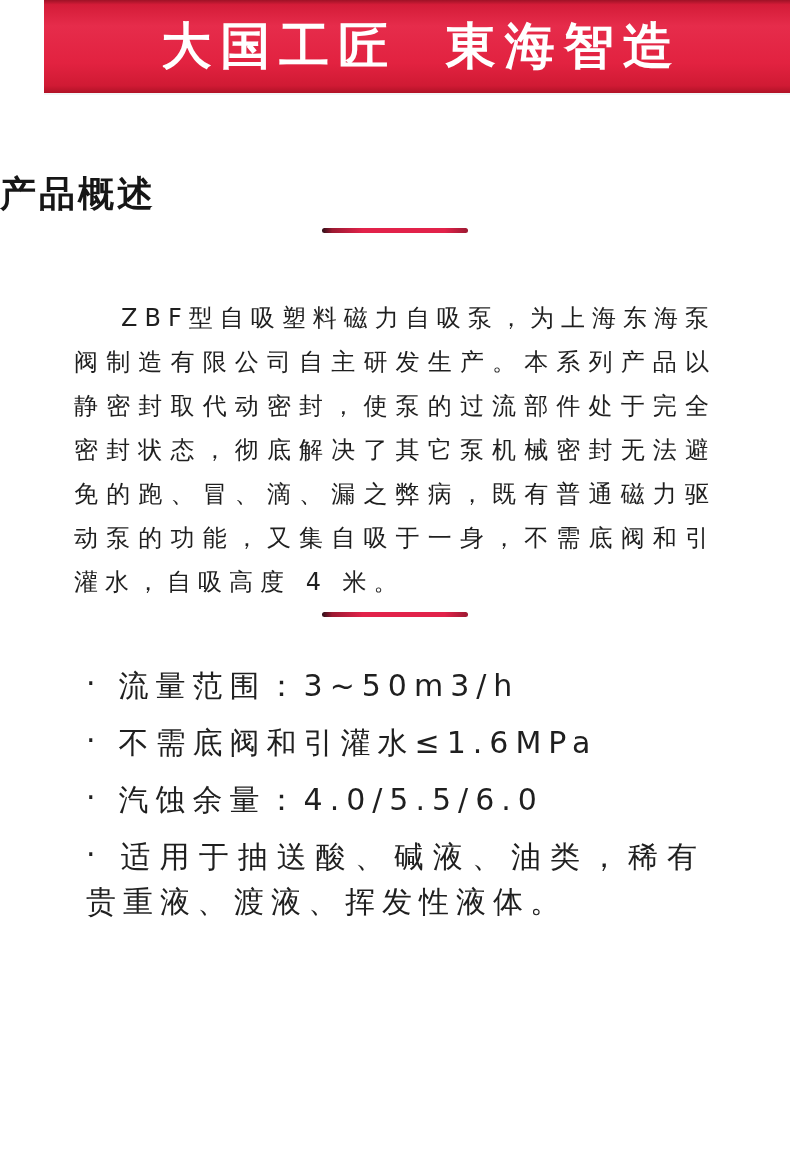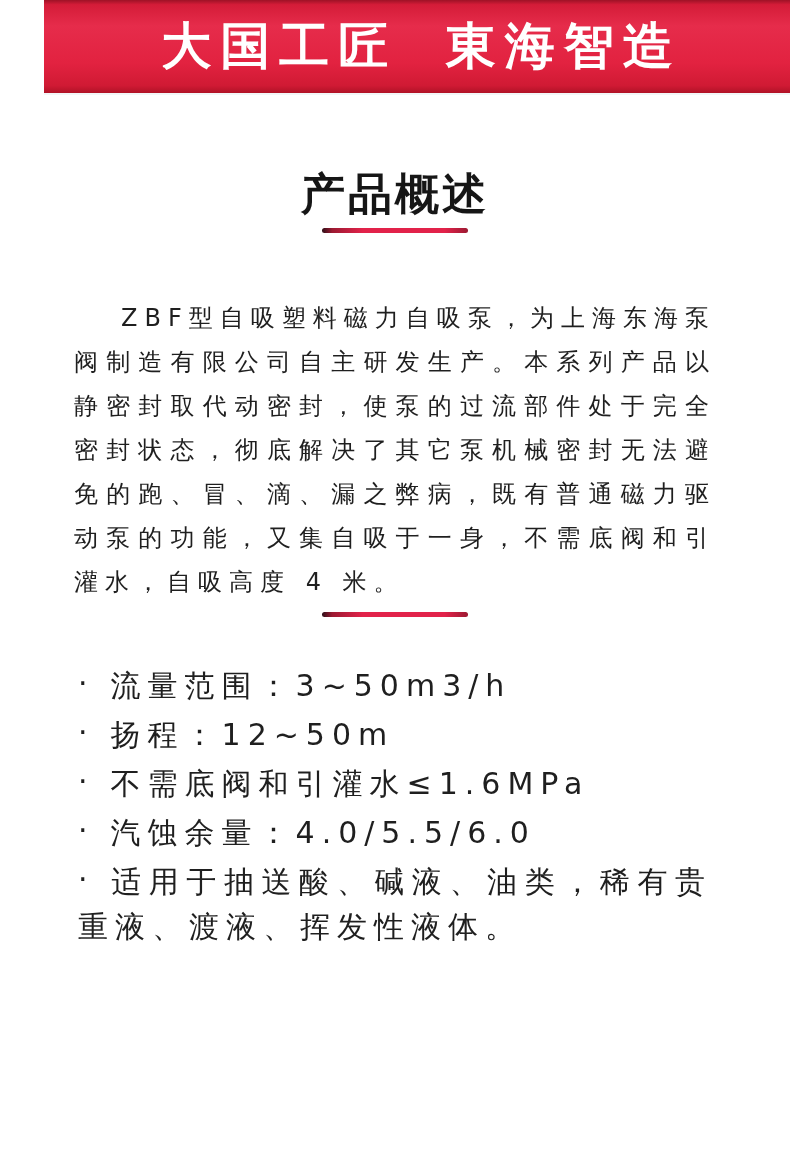--- a/index.html
+++ b/index.html
@@ -40,8 +40,7 @@
   }
   
   .section-title {
-    text-align: center;
-    font-size: 44px;
+    font-size: 36px;
     line-height: 52px;
     font-weight: bold;
     color: #161616;

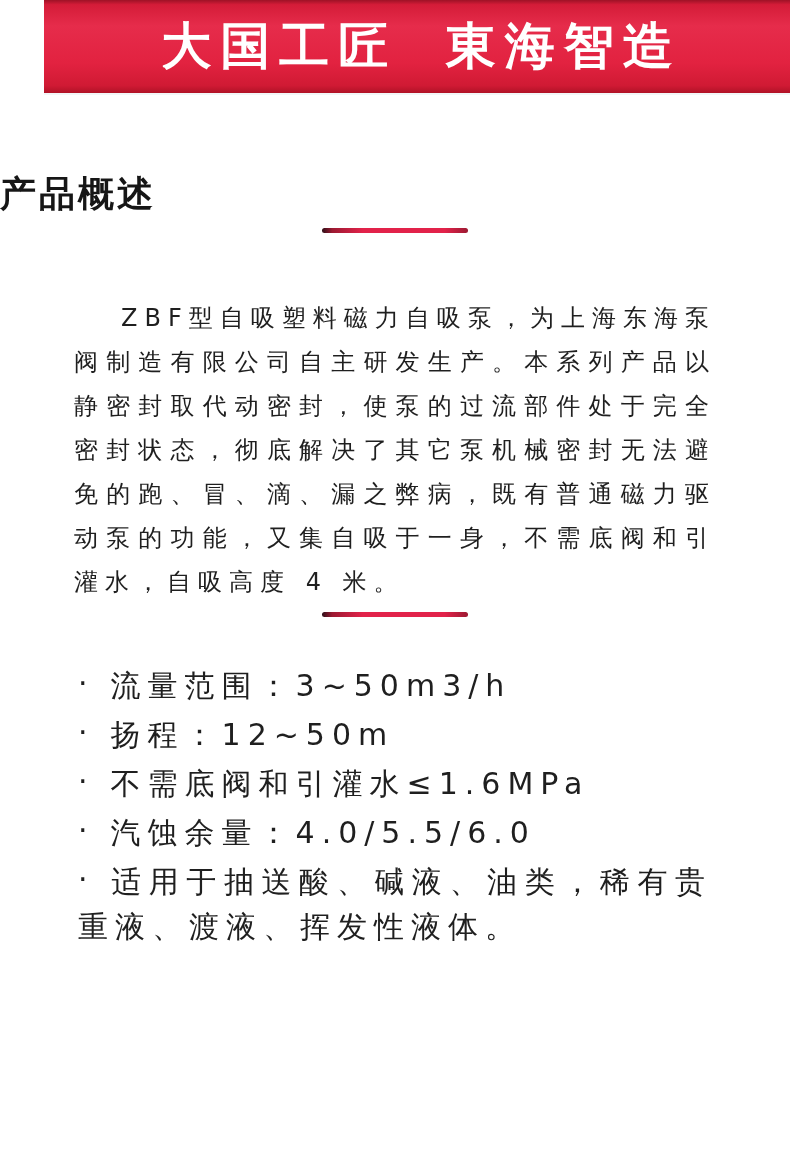--- a/index.html
+++ b/index.html
@@ -77,7 +77,7 @@
     color: #1f1f1f;
     text-align: justify;
   }
-  .cond-item { margin: 4px; }
+  .cond-item { margin: 12px; }
   .bullet {
     display: inline-block;
     margin-right: 16px;

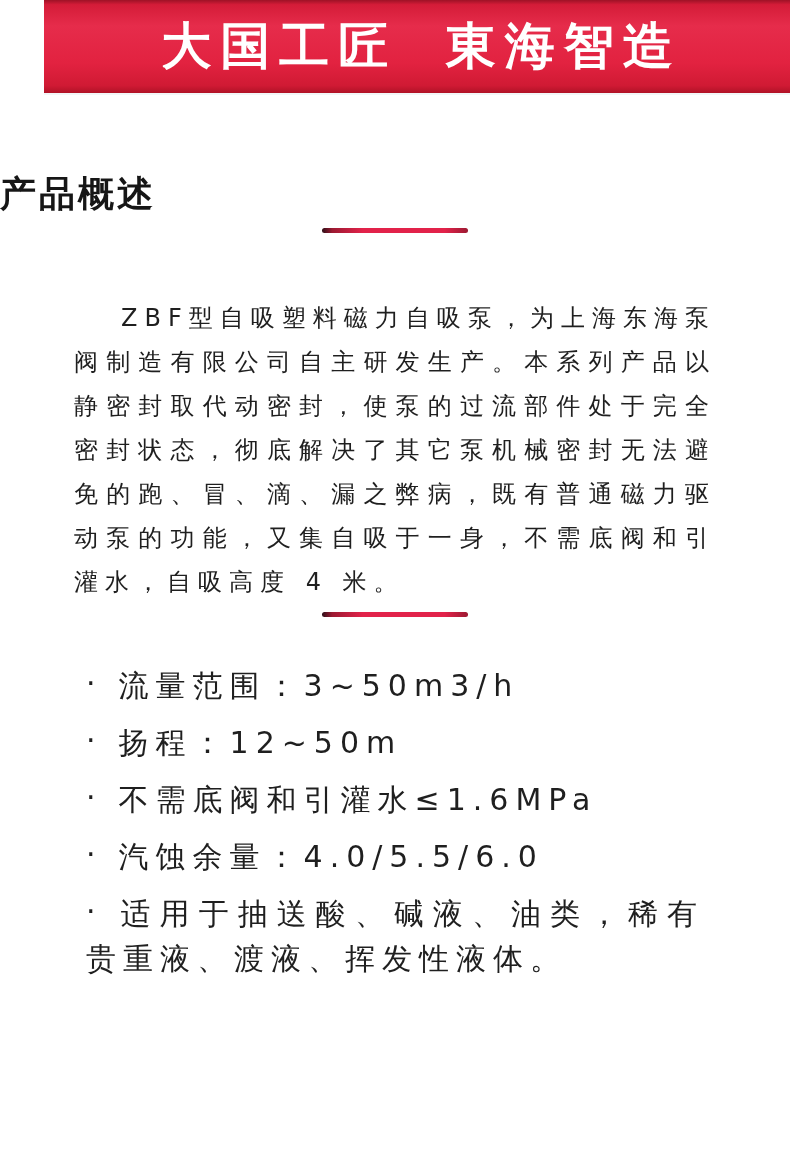--- a/index.html
+++ b/index.html
@@ -105,9 +105,6 @@
       <span class="bullet">·</span><span>流量范围：3~50m3/h</span>
     </div>
     <div class="cond-item">
-      <span class="bullet">·</span><span>扬程：12~50m</span>
-    </div>
-    <div class="cond-item">
       <span class="bullet">·</span><span>不需底阀和引灌水≤1.6MPa</span>
     </div>
     <div class="cond-item">

